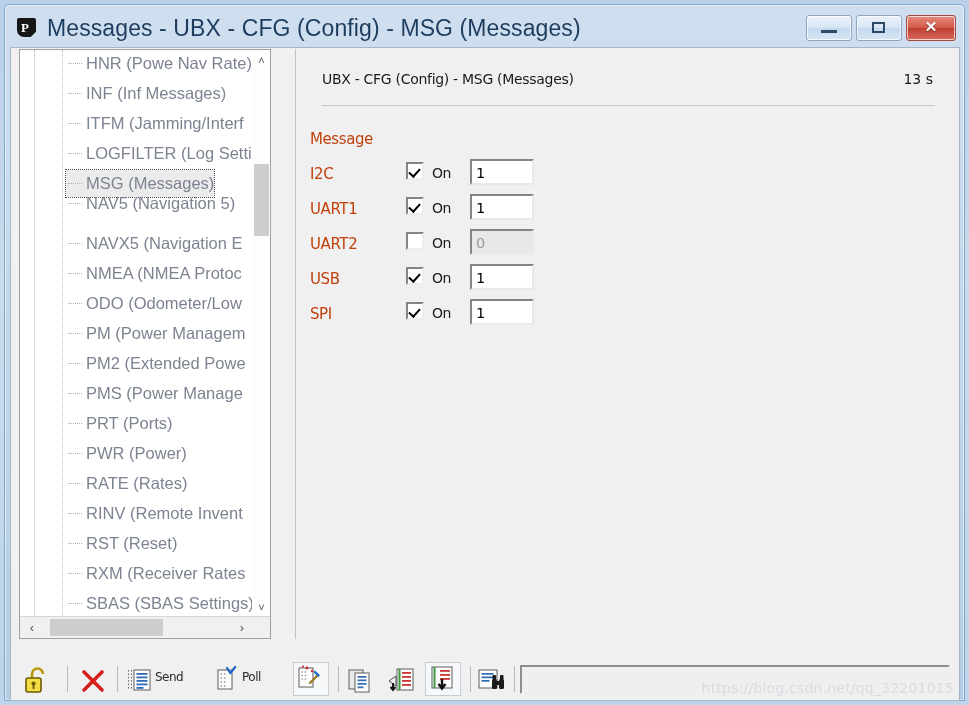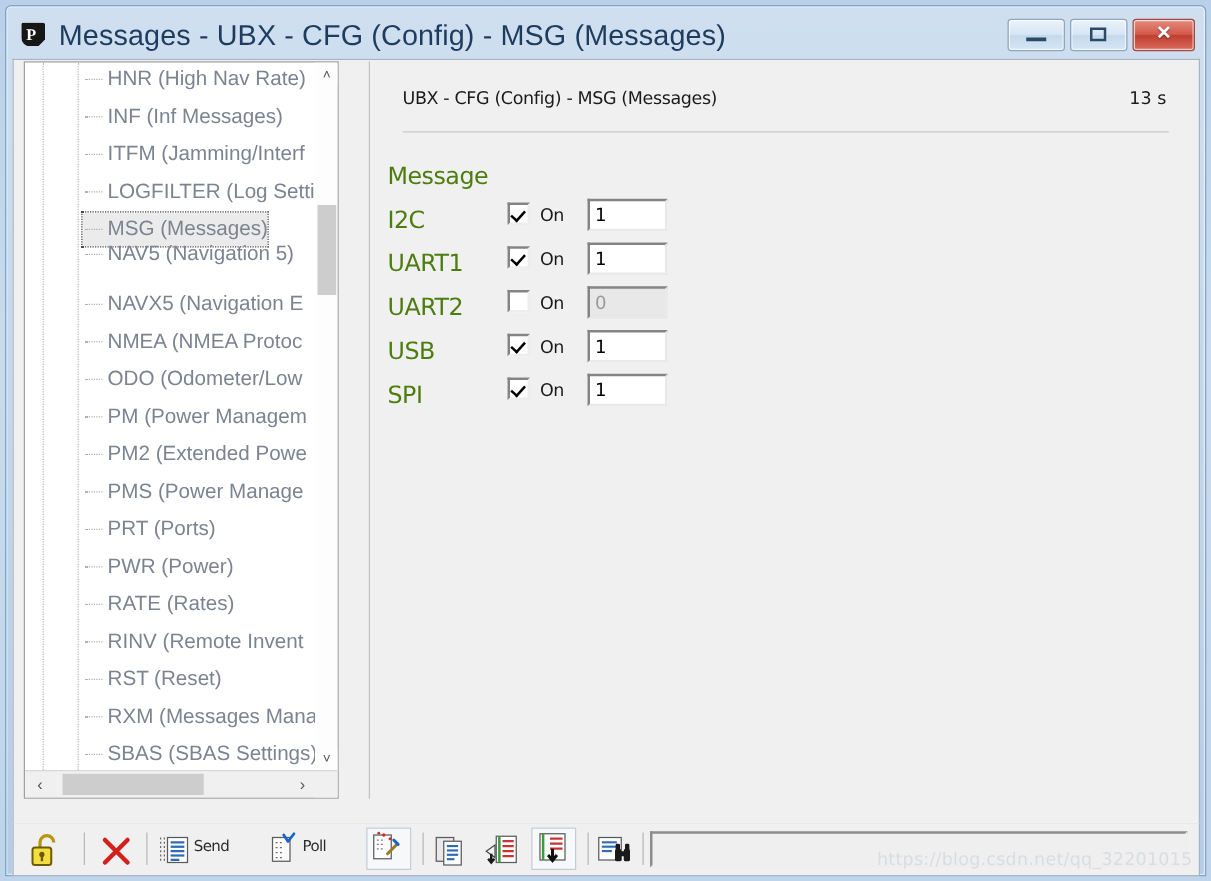--- a/index.html
+++ b/index.html
@@ -418,7 +418,7 @@
           <div class="guide g1"></div>
           <div class="guide g2"></div>
           <div id="tree-items">
-              <div class="tree-item" style="top: 0px;"><span class="hyph"></span><span>HNR (High Nav Rate)</span></div>
+              <div class="tree-item" style="top: 0px;"><span class="hyph"></span><span>HNR (Powe Nav Rate)</span></div>
               <div class="tree-item" style="top: 30px;"><span class="hyph"></span><span>INF (Inf Messages)</span></div>
               <div class="tree-item" style="top: 60px;"><span class="hyph"></span><span>ITFM (Jamming/Interf</span></div>
               <div class="tree-item" style="top: 90px;"><span class="hyph"></span><span>LOGFILTER (Log Setti</span></div>

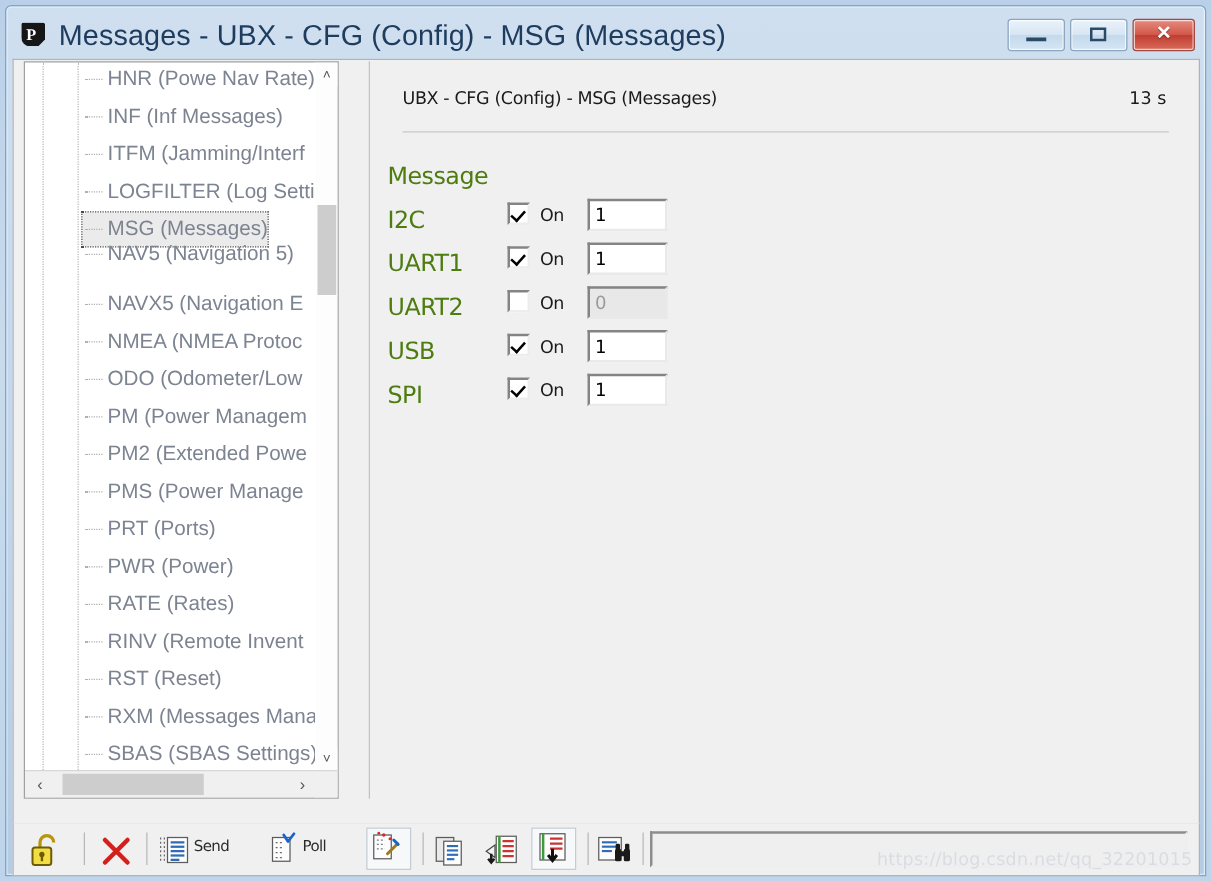--- a/index.html
+++ b/index.html
@@ -250,8 +250,8 @@
   .lbl {
     position: absolute;
     left: 0; top: 6px;
-    font-size: 19px;
-    color: #4d7c0f;
+    font-size: 15px;
+    color: #c2410c;
     font-family: "DejaVu Sans", sans-serif;
     letter-spacing: -0.4px;
   }

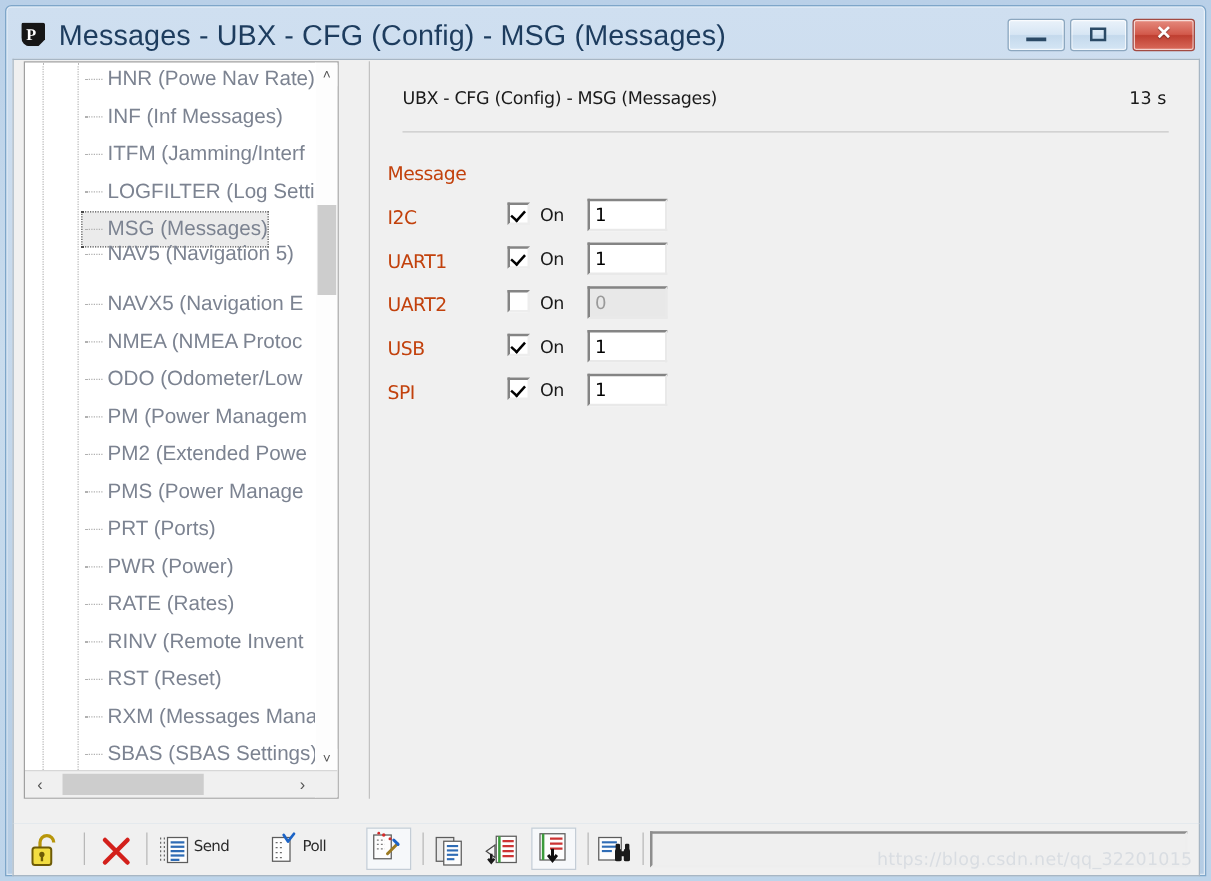--- a/index.html
+++ b/index.html
@@ -435,7 +435,7 @@
               <div class="tree-item" style="top: 420px;"><span class="hyph"></span><span>RATE (Rates)</span></div>
               <div class="tree-item" style="top: 450px;"><span class="hyph"></span><span>RINV (Remote Invent</span></div>
               <div class="tree-item" style="top: 480px;"><span class="hyph"></span><span>RST (Reset)</span></div>
-              <div class="tree-item" style="top: 510px;"><span class="hyph"></span><span>RXM (Messages Mana</span></div>
+              <div class="tree-item" style="top: 510px;"><span class="hyph"></span><span>RXM (Receiver Rates</span></div>
               <div class="tree-item" style="top: 540px;"><span class="hyph"></span><span>SBAS (SBAS Settings)</span></div>
             </div>
         </div>

